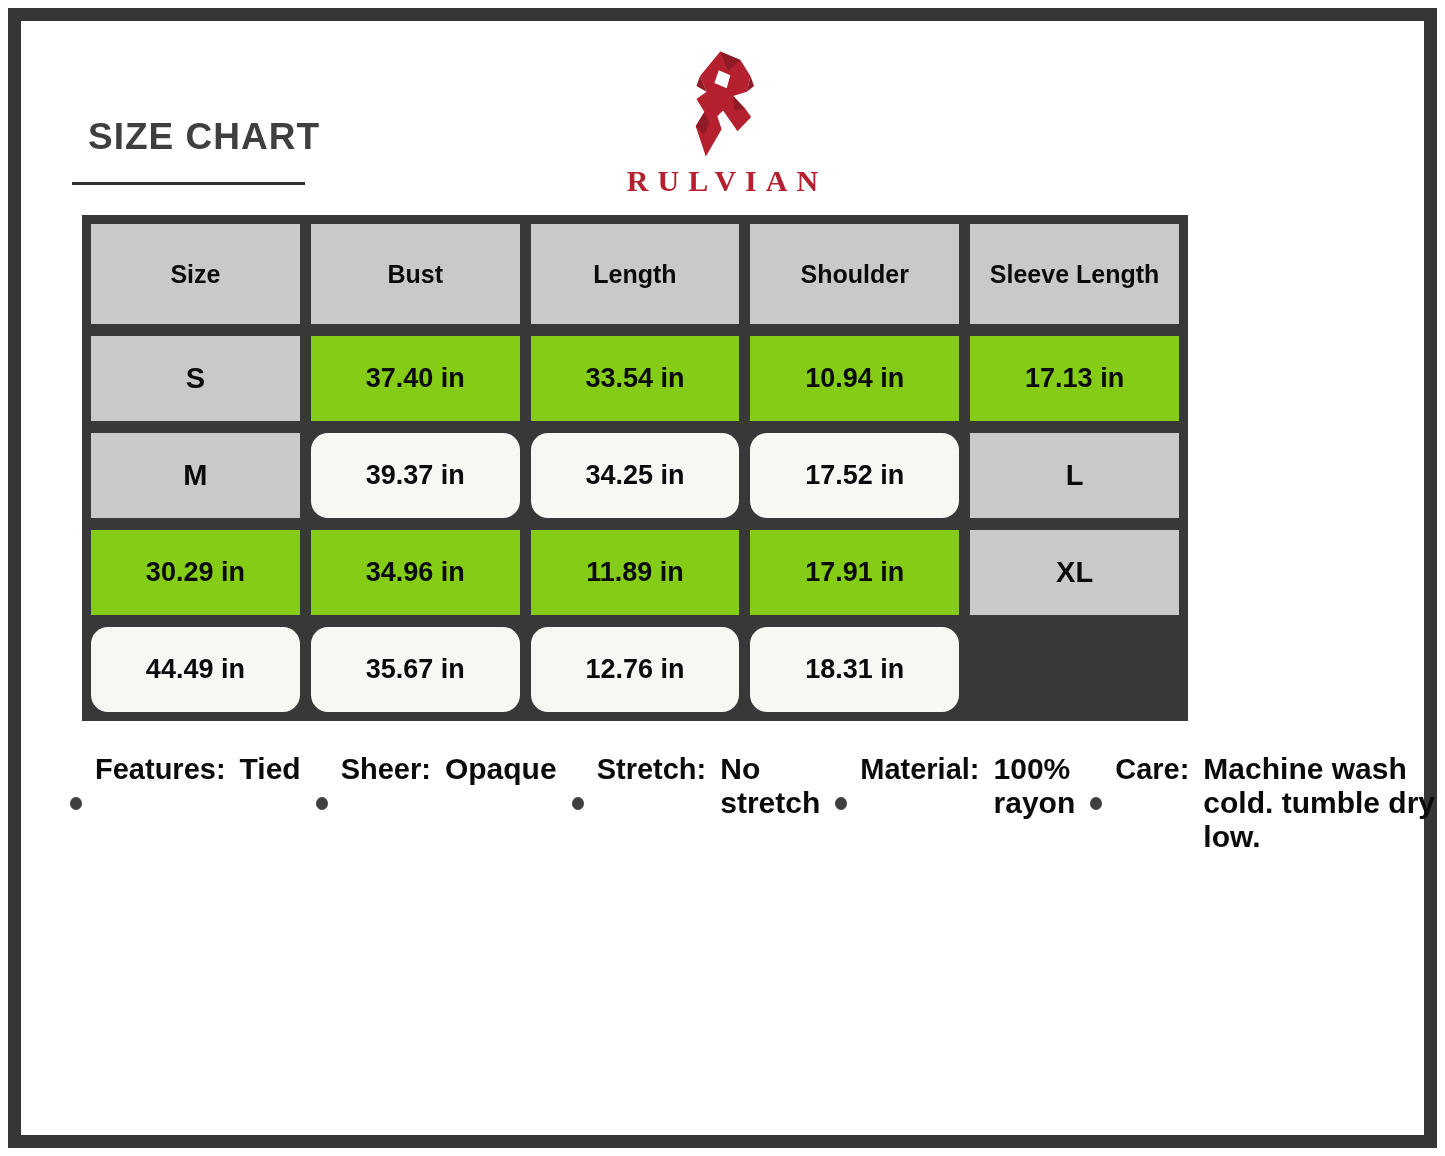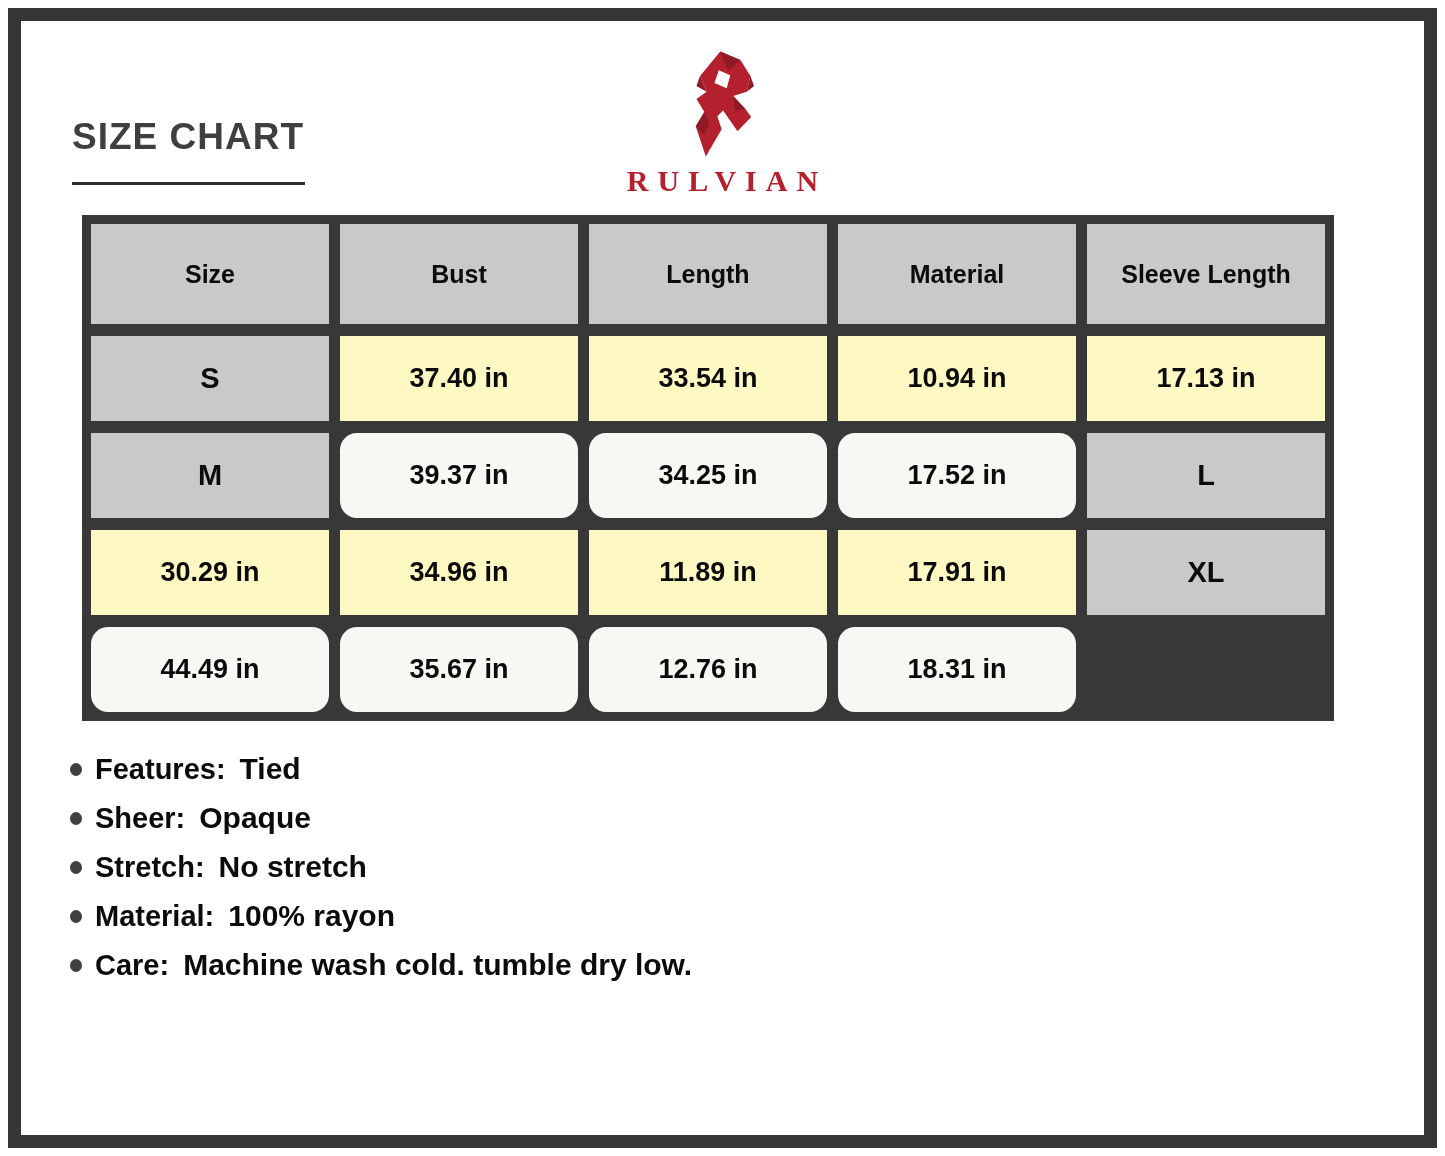--- a/index.html
+++ b/index.html
@@ -20,7 +20,7 @@
   
   .page-title {
     position: absolute;
-    left: 72px; top: 116px;
+    left: 88px; top: 116px;
     font-size: 37px;
     font-weight: bold;
     letter-spacing: 1px;

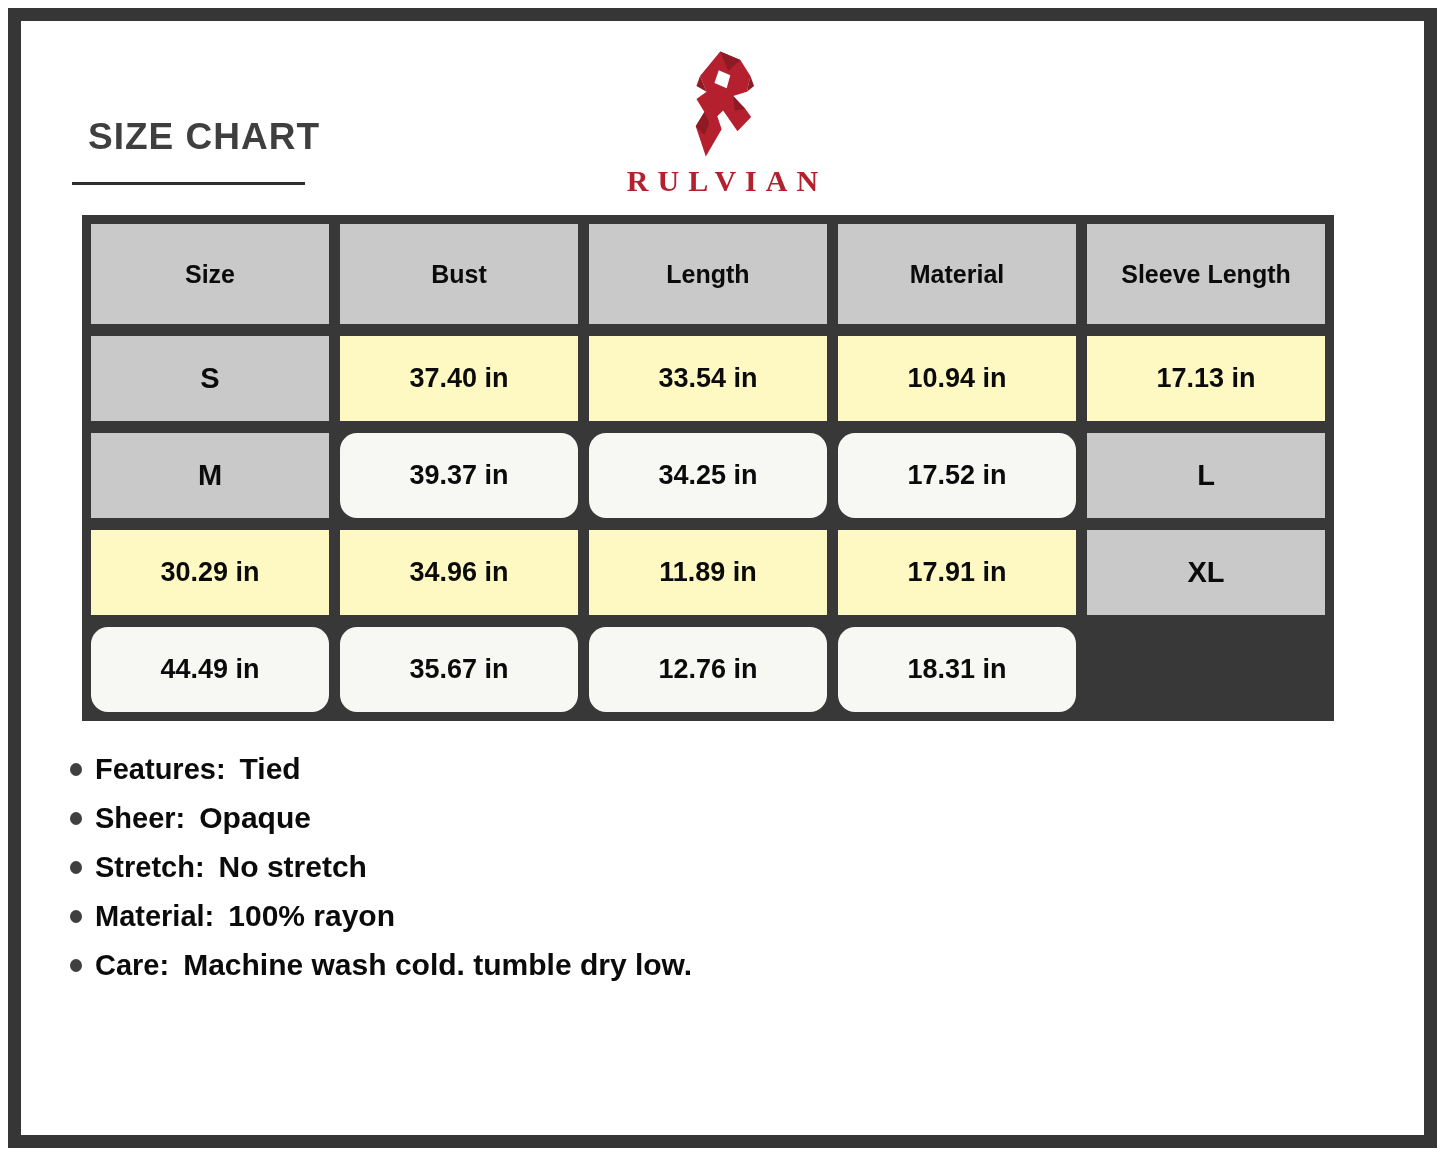--- a/index.html
+++ b/index.html
@@ -55,7 +55,7 @@
   .size-table {
     position: absolute;
     left: 82px; top: 215px;
-    width: 1252px;
+    width: 1106px;
     background: #383838;
     padding: 9px;
     display: grid;

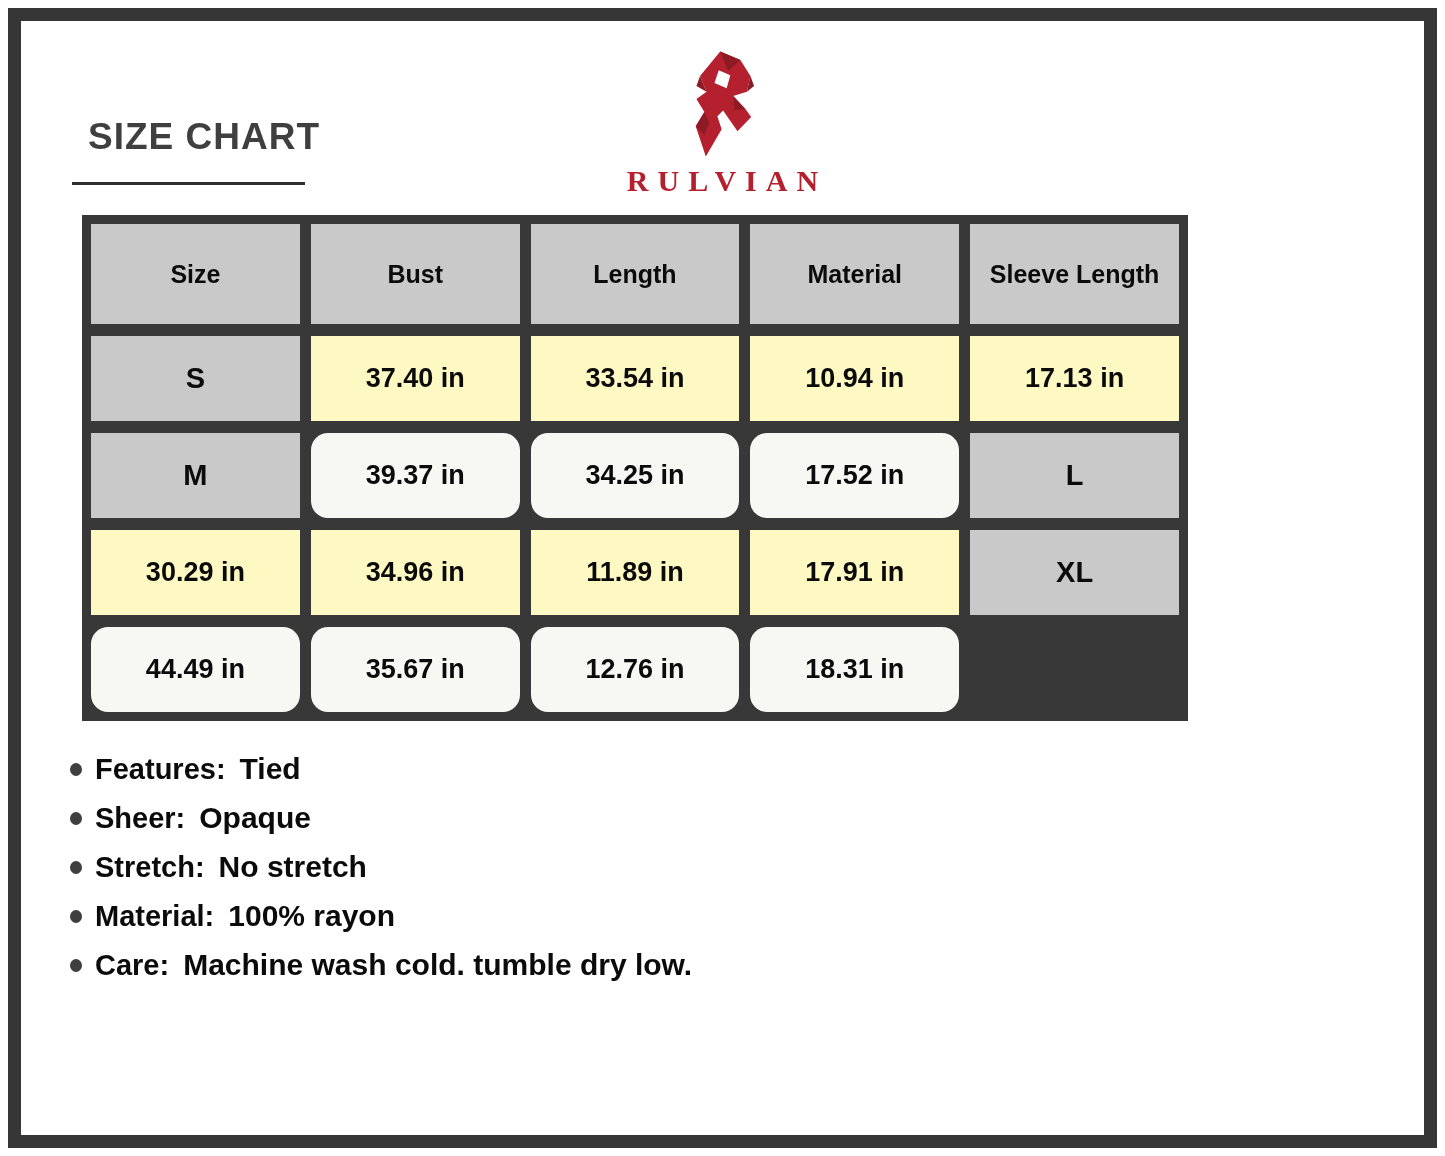--- a/index.html
+++ b/index.html
@@ -135,7 +135,7 @@
   <div class="cell head">Size</div>
   <div class="cell head">Bust</div>
   <div class="cell head">Length</div>
-  <div class="cell head">Material</div>
+  <div class="cell head">Shoulder</div>
   <div class="cell head">Sleeve Length</div>
 
   <div class="cell sizec">S</div>

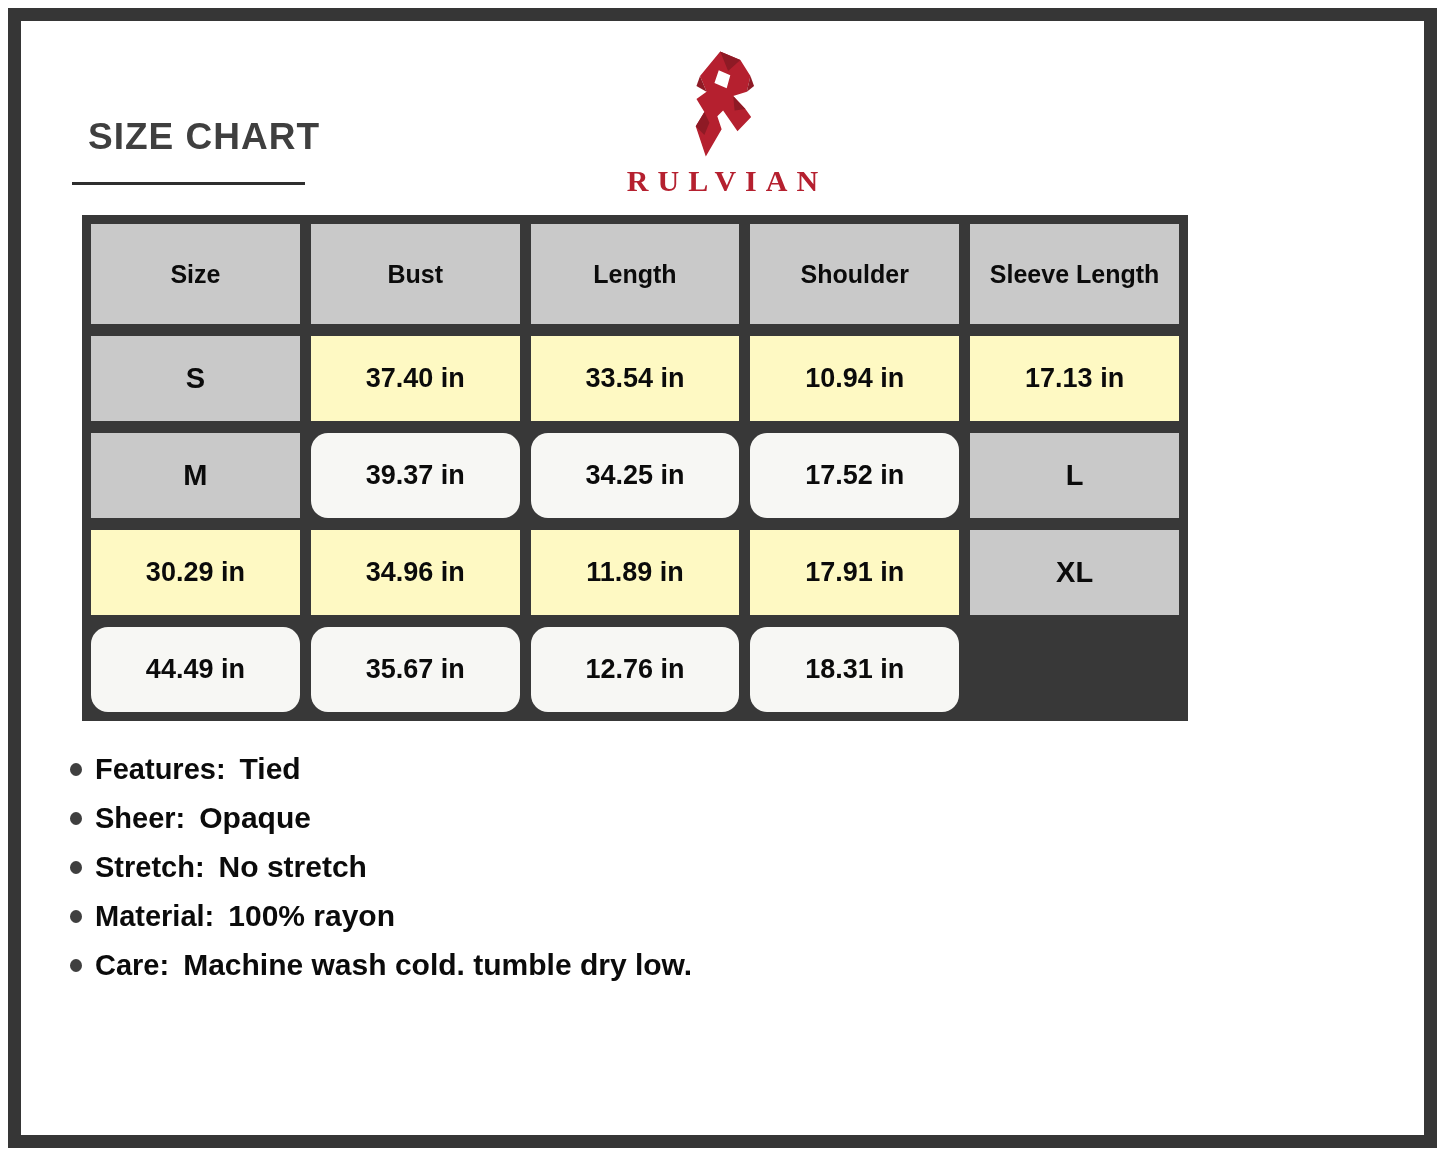--- a/index.html
+++ b/index.html
@@ -74,7 +74,7 @@
   .cell.head   { background: #c9c9c9; font-size: 25px; }
   .cell.sizec  { background: #c9c9c9; font-size: 29px; }
   .cell.data   { font-size: 27px; }
-  .cell.white  { background: #fef9c3; }
+  .cell.white  { background: #84cc16; }
   .cell.alt    { background: #f7f7f4; border-radius: 17px; }
 
   

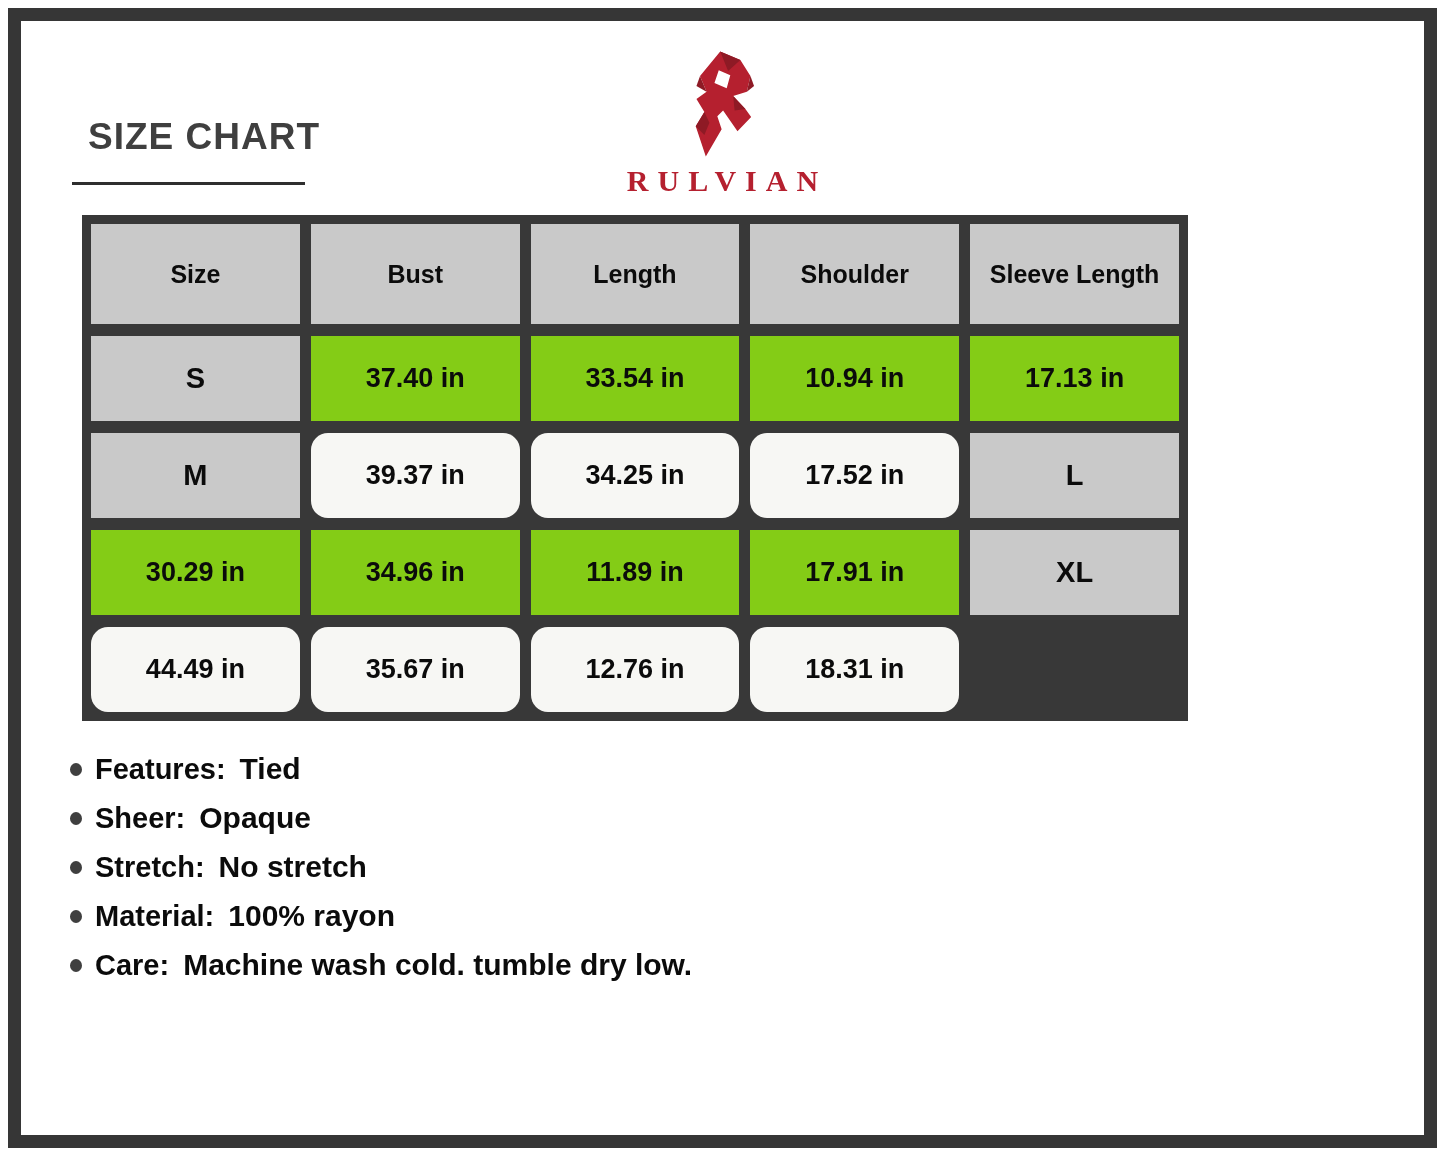--- a/index.html
+++ b/index.html
@@ -82,7 +82,6 @@
     position: absolute;
     left: 70px; top: 752px;
     display: flex;
-    flex-direction: column;
     gap: 15px;
   }
   .detail-line {

